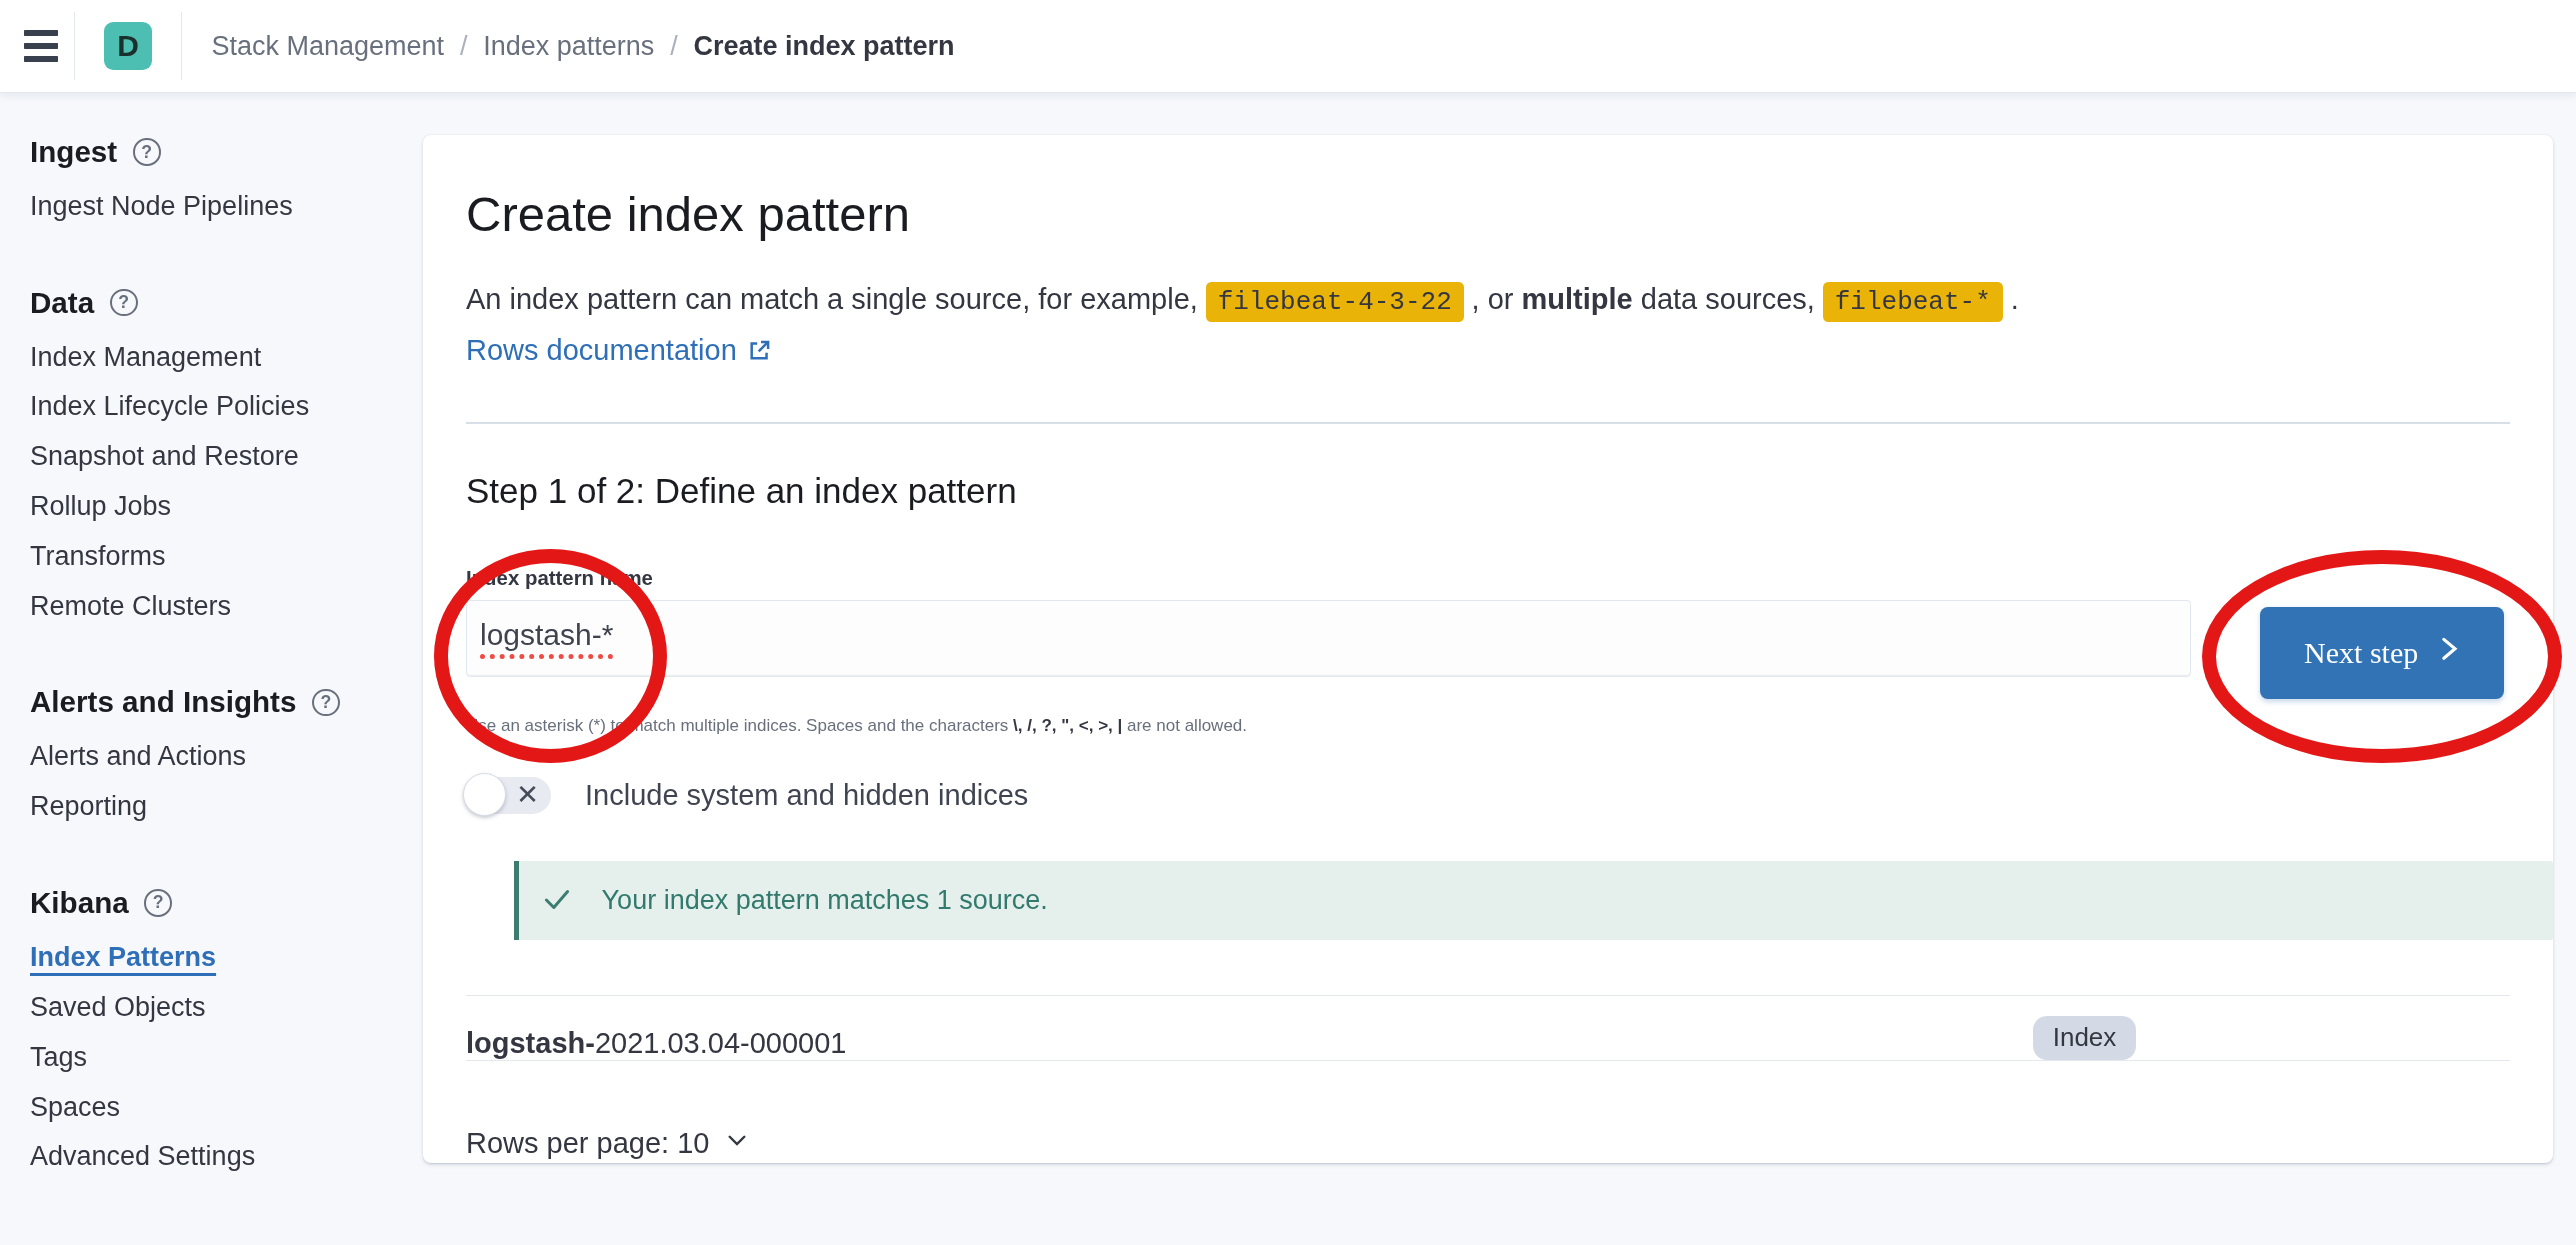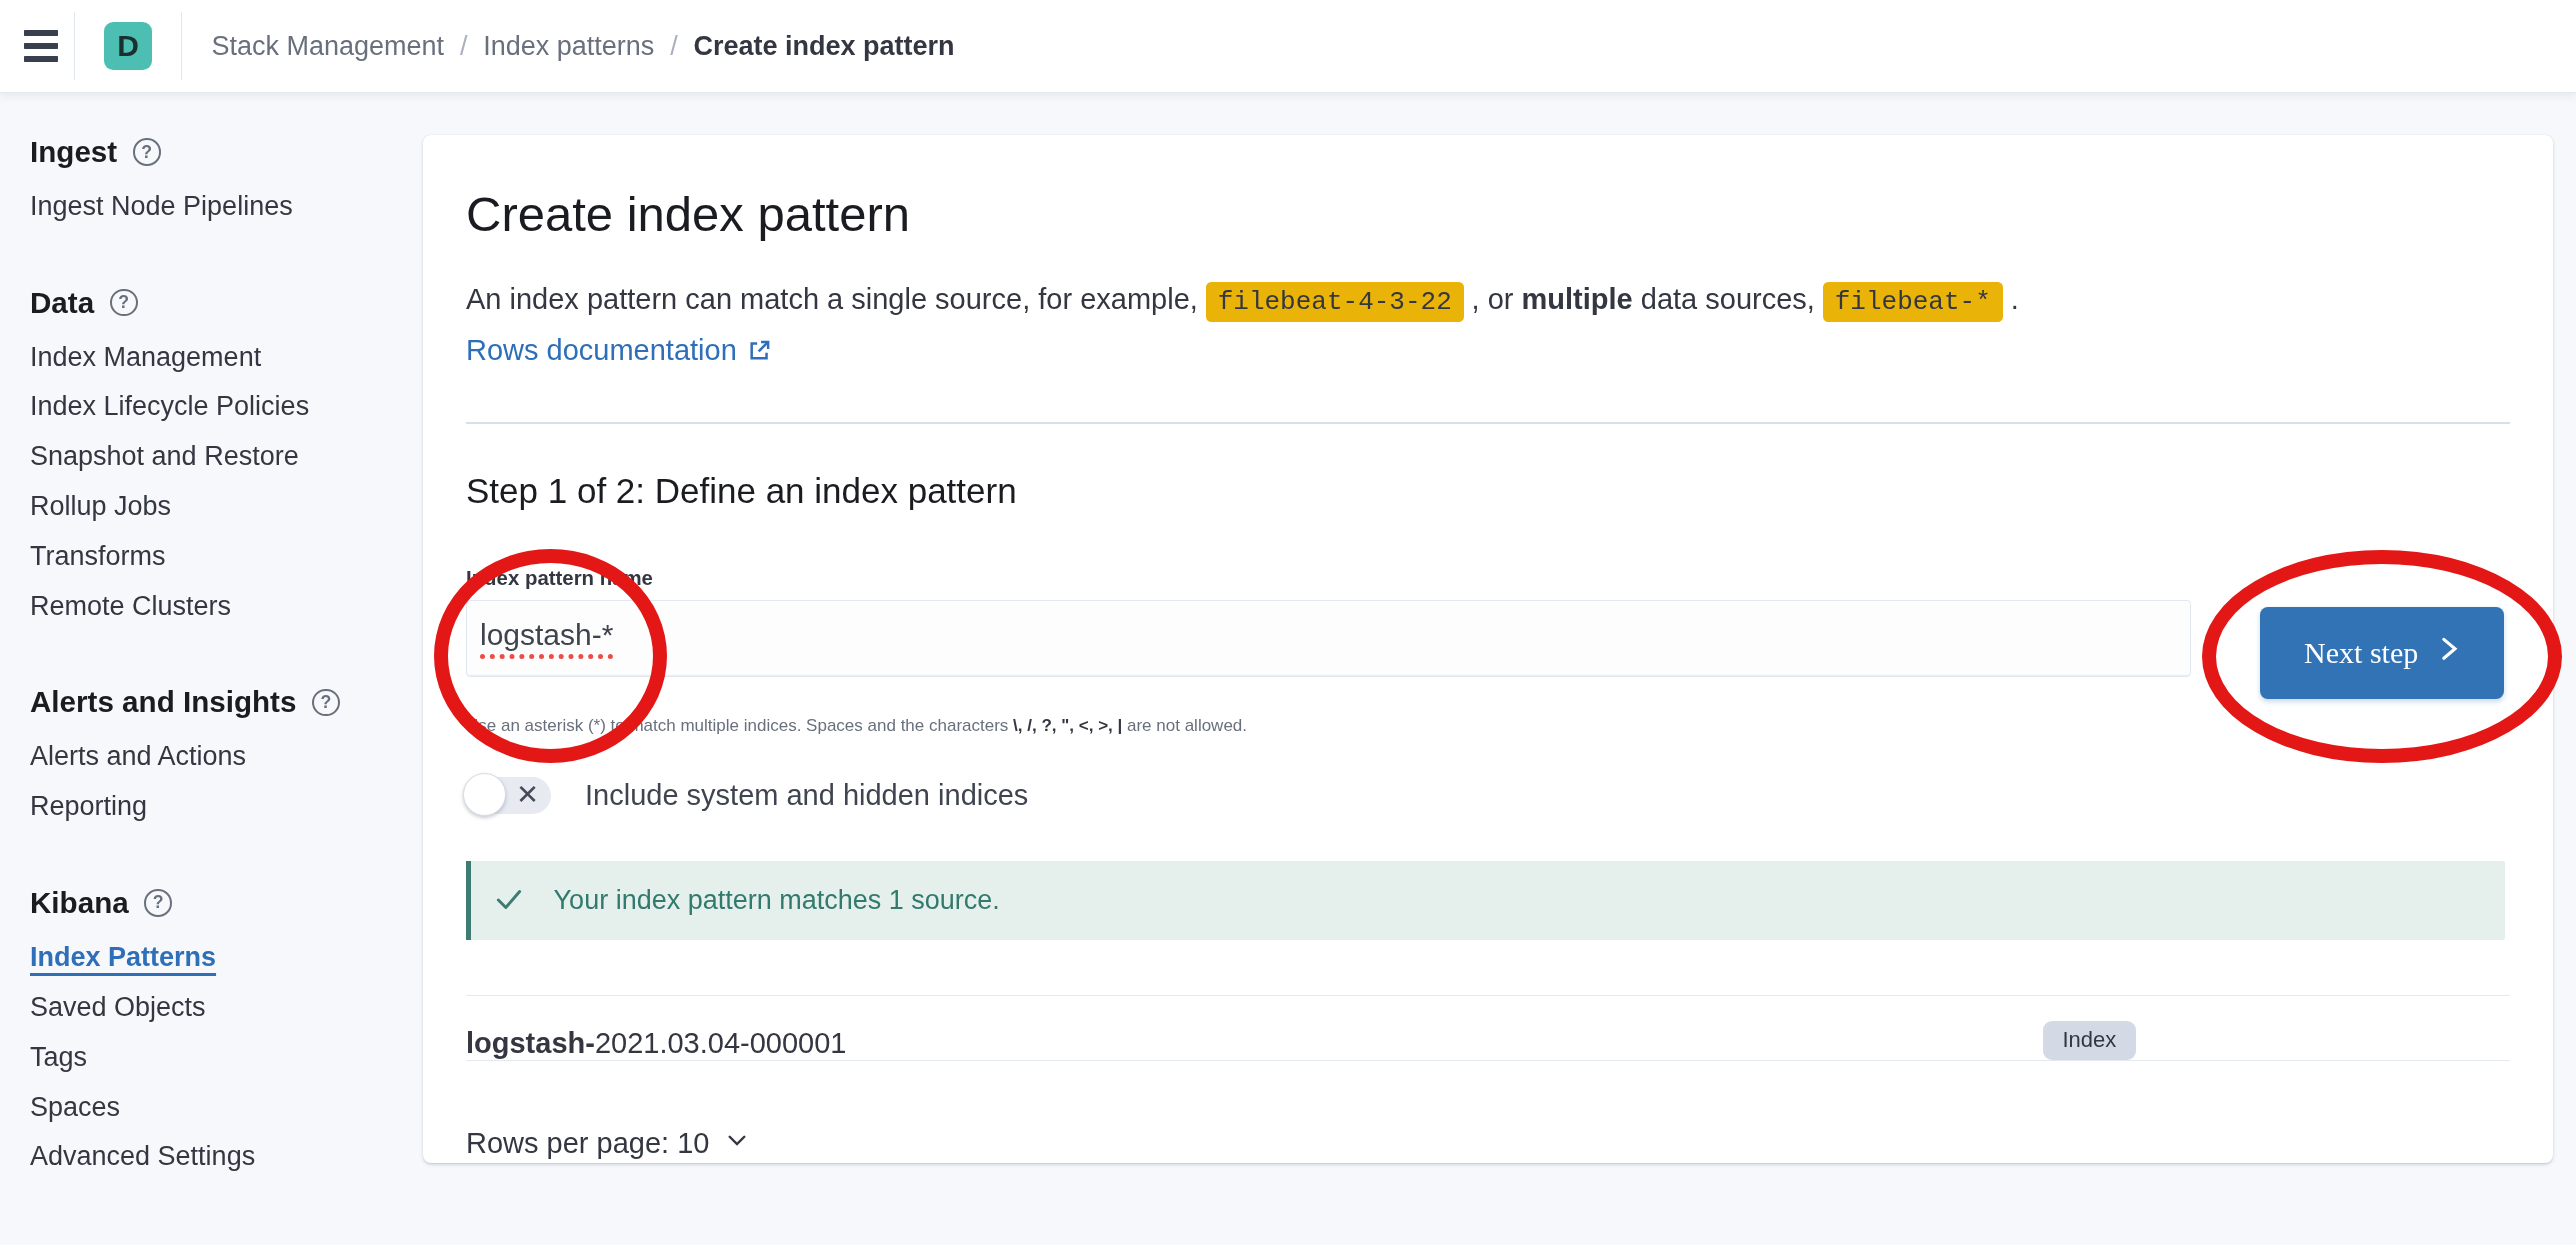--- a/index.html
+++ b/index.html
@@ -106,7 +106,7 @@
   .callout {
     margin-top:47px; width:2039px; min-height:79px; background:#e5efec;
     border-left:5.3px solid #3d7c71; border-radius:0 2.6px 2.6px 0;
-    display:flex; align-items:center; padding:0 26px 0 21px;
+    display:flex; align-items:center; padding:0 26px 0 21px;margin-left:48px;
   }
   .callout svg { flex:0 0 auto; }
   .callout-text { margin-left:27.6px; font-size:27px; color:#327a6e; }

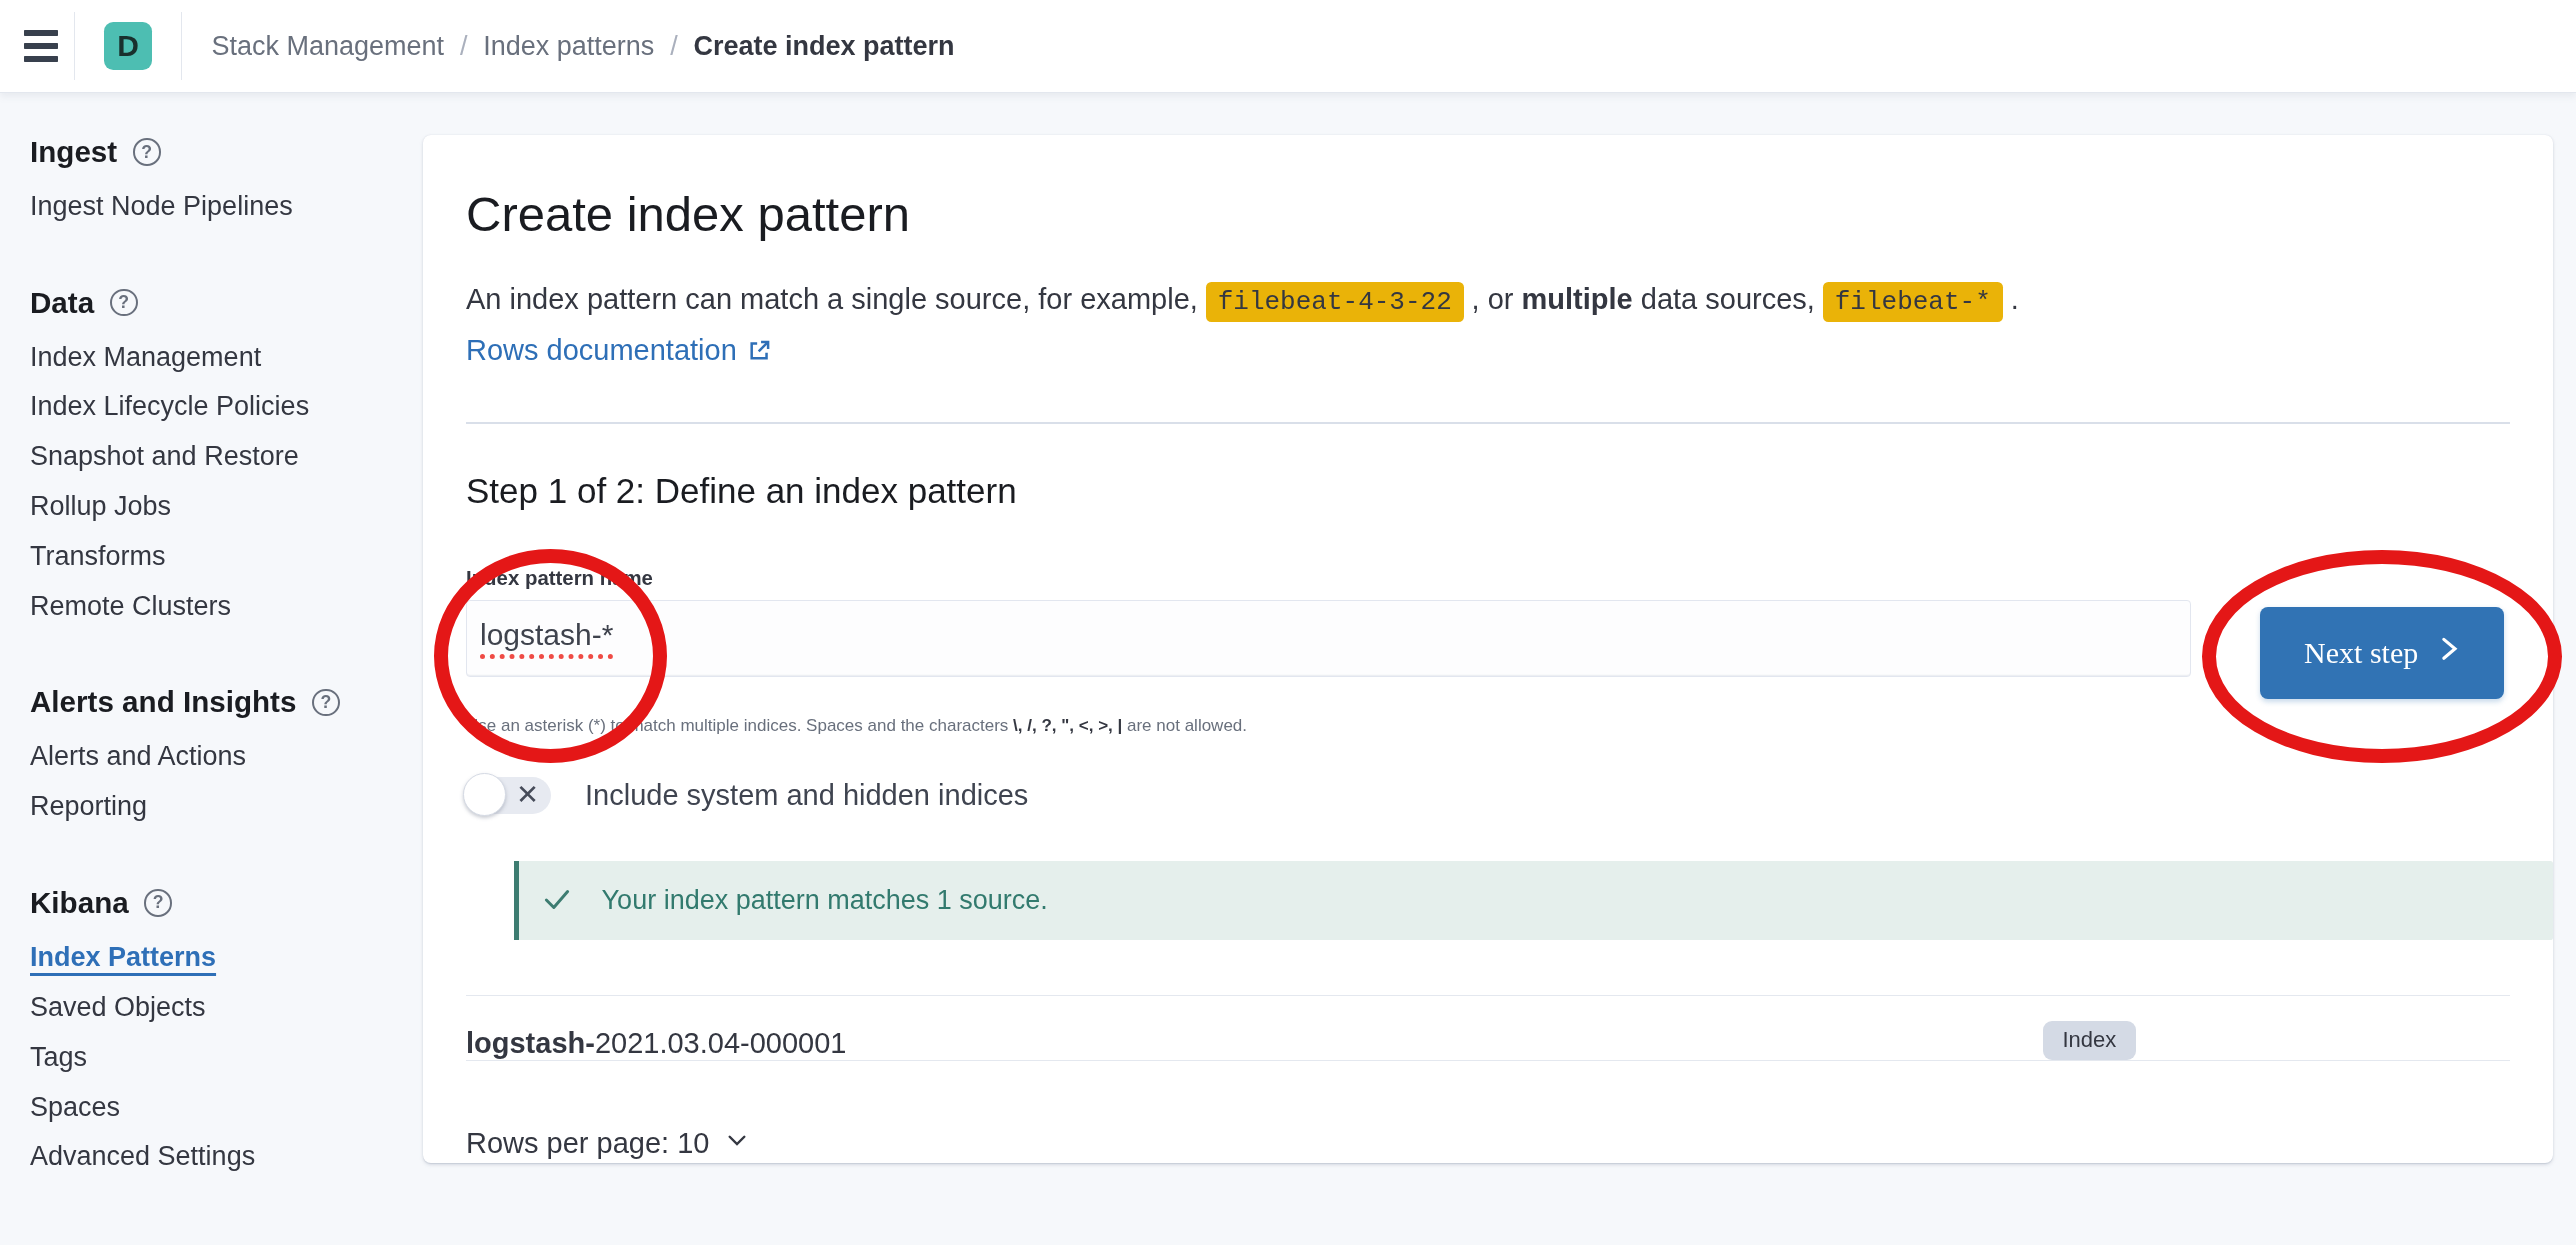--- a/index.html
+++ b/index.html
@@ -116,8 +116,8 @@
   .result-name { font-size:29px; color:#343741; flex:1 1 auto; }
   .result-name b { font-weight:700; }
   .index-badge {
-    background:#d4dae5; border-radius:9px; padding:6.6px 19.7px;
-    font-size:22px; font-weight:500; color:#343741; margin-right:374px;
+    background:#d4dae5; border-radius:14px; padding:6.6px 19.7px;
+    font-size:26px; font-weight:500; color:#343741; margin-right:374px;
   }
 
   .pagination { margin-top:66px; display:flex; align-items:center; gap:14.4px;

